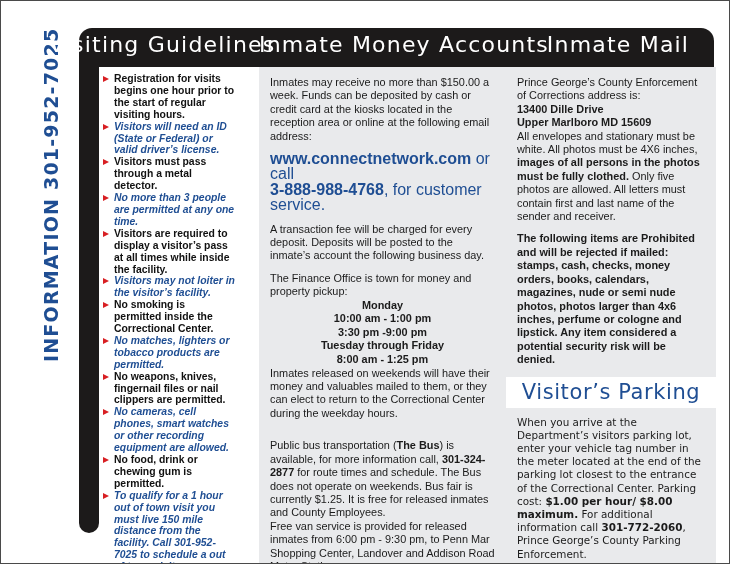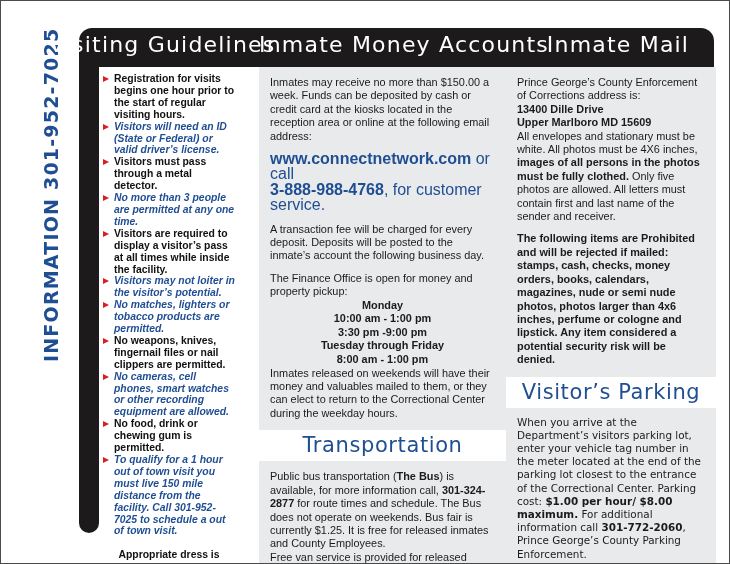--- a/index.html
+++ b/index.html
@@ -168,7 +168,7 @@
         <li>Visitors must pass through a metal detector.</li>
         <li class="blue">No more than 3 people are permitted at any one time.</li>
         <li>Visitors are required to display a visitor’s pass at all times while inside the facility.</li>
-        <li class="blue">Visitors may not loiter in the visitor’s potential.</li>
+        <li class="blue">Visitors may not loiter in the visitor’s facility.</li>
         <li class="blue">No matches, lighters or tobacco products are permitted.</li>
         <li>No weapons, knives, fingernail files or nail clippers are permitted.</li>
         <li class="blue">No cameras, cell phones, smart watches or other recording equipment are allowed.</li>

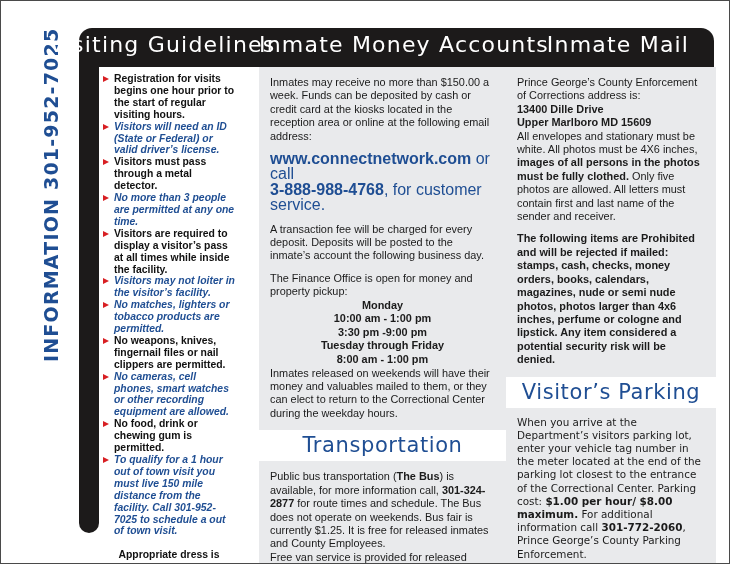--- a/index.html
+++ b/index.html
@@ -194,7 +194,7 @@
       <span class="spacer"></span>
       <p>A transaction fee will be charged for every deposit. Deposits will be posted to the inmate’s account the following business day.</p>
       <span class="spacer"></span>
-      <p>The Finance Office is open for money and property pickup:</p>
+      <p>The Finance Office is town for money and property pickup:</p>
       <div class="hours" id="finance-hours">
           <div>Monday</div>
           <div>10:00 am - 1:00 pm</div>

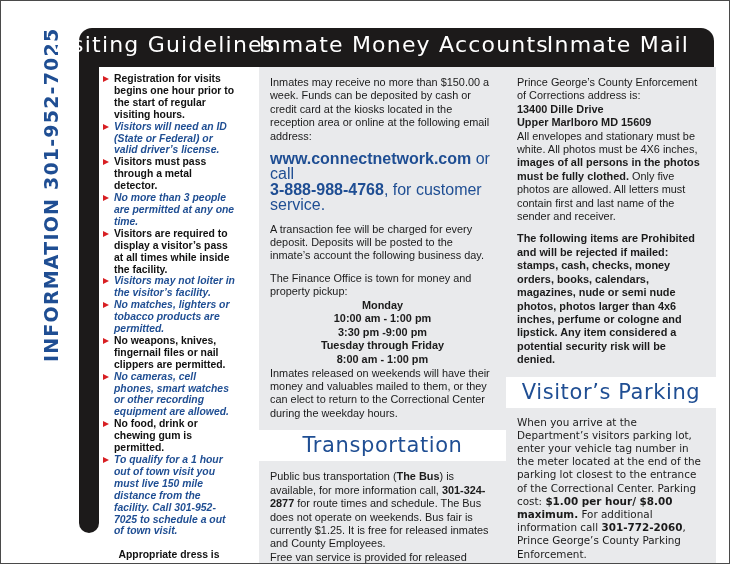--- a/index.html
+++ b/index.html
@@ -169,6 +169,7 @@
         <li class="blue">No more than 3 people are permitted at any one time.</li>
         <li>Visitors are required to display a visitor’s pass at all times while inside the facility.</li>
         <li class="blue">Visitors may not loiter in the visitor’s facility.</li>
+        <li>No smoking is permitted inside the Correctional Center.</li>
         <li class="blue">No matches, lighters or tobacco products are permitted.</li>
         <li>No weapons, knives, fingernail files or nail clippers are permitted.</li>
         <li class="blue">No cameras, cell phones, smart watches or other recording equipment are allowed.</li>

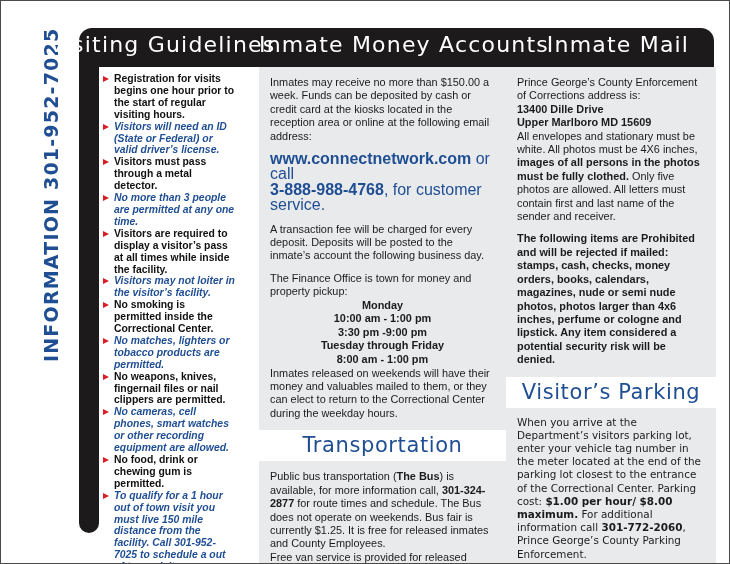--- a/index.html
+++ b/index.html
@@ -201,7 +201,7 @@
           <div>10:00 am - 1:00 pm</div>
           <div>3:30 pm -9:00 pm</div>
           <div>Tuesday through Friday</div>
-          <div>8:00 am - 1:00 pm</div>
+          <div>8:00 am - 1:25 pm</div>
         </div>
       <p>Inmates released on weekends will have their money and valuables mailed to them, or they can elect to return to the Correctional Center during the weekday hours.</p>
     </div>

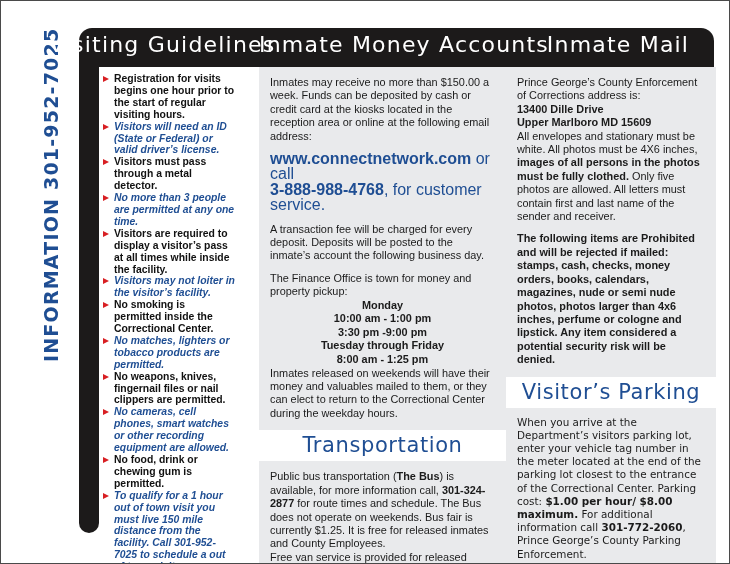--- a/index.html
+++ b/index.html
@@ -206,7 +206,6 @@
       <p>Inmates released on weekends will have their money and valuables mailed to them, or they can elect to return to the Correctional Center during the weekday hours.</p>
     </div>
 
-    <div class="subhead">Transportation</div>
 
     <div class="body2 blk">
       <p><span>Public bus transportation (</span><span class="b">The Bus</span><span>) is available, for more information call, </span><span class="b">301-324-2877</span><span> for route times and schedule. The Bus does not operate on weekends. Bus fair is currently $1.25. It is free for released inmates and County Employees.</span></p>

